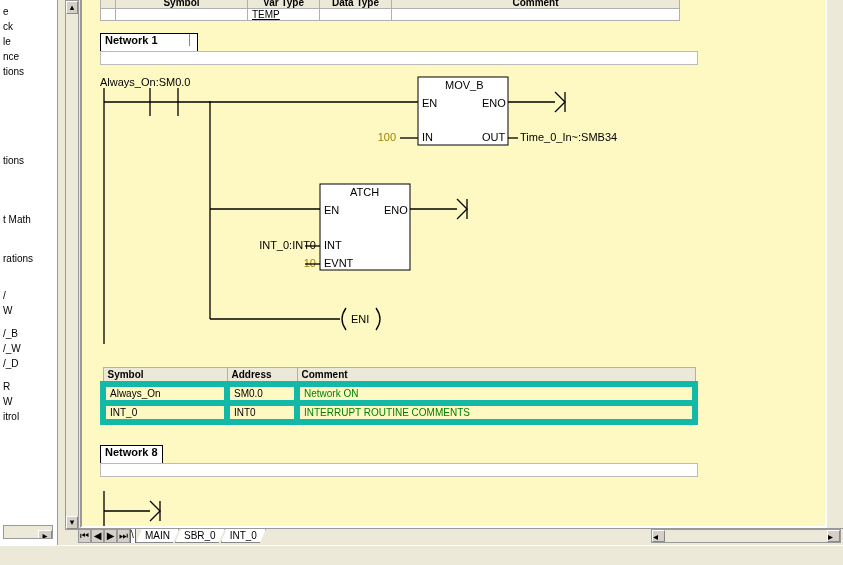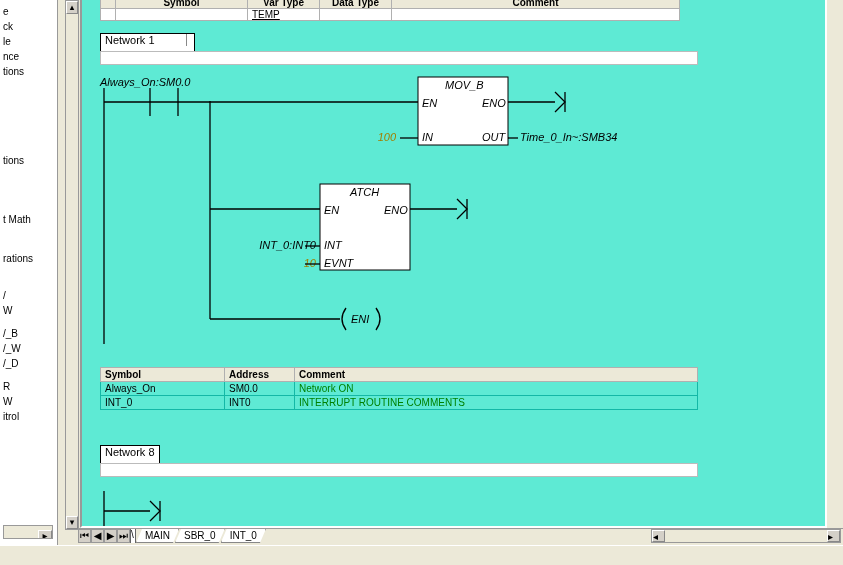--- a/index.html
+++ b/index.html
@@ -63,7 +63,7 @@
   position: absolute;
   left: 80px; top: 0;
   right: 16px; height: 528px;
-  background: #5eead4;
+  background: #fef9c3;
   border: 2px solid #999;
   border-right-color: #fff;
   border-bottom-color: #fff;

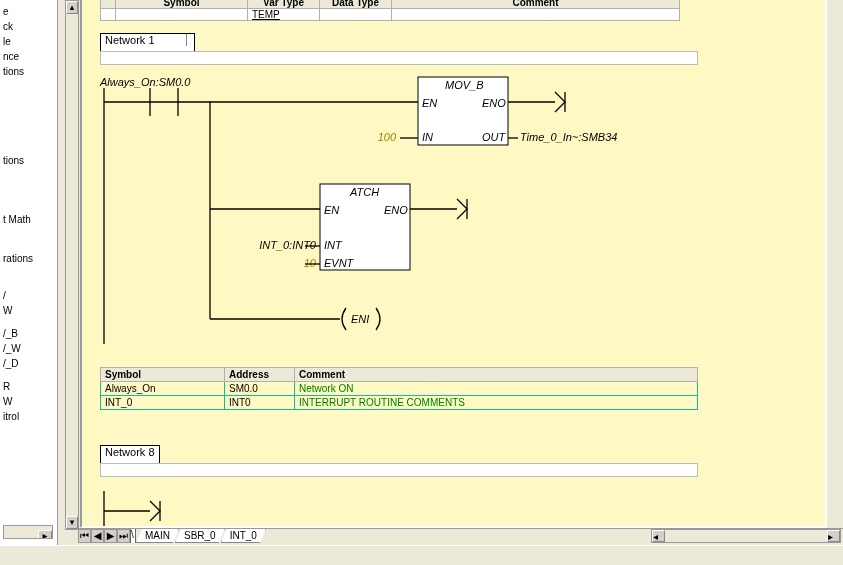--- a/index.html
+++ b/index.html
@@ -87,7 +87,7 @@
 .net-header {
   position: absolute;
   left: 18px;
-  font-weight: normal;
+  font-weight: bold;
   font-size: 11px;
   border: 1px solid #000;
   background: #fff;

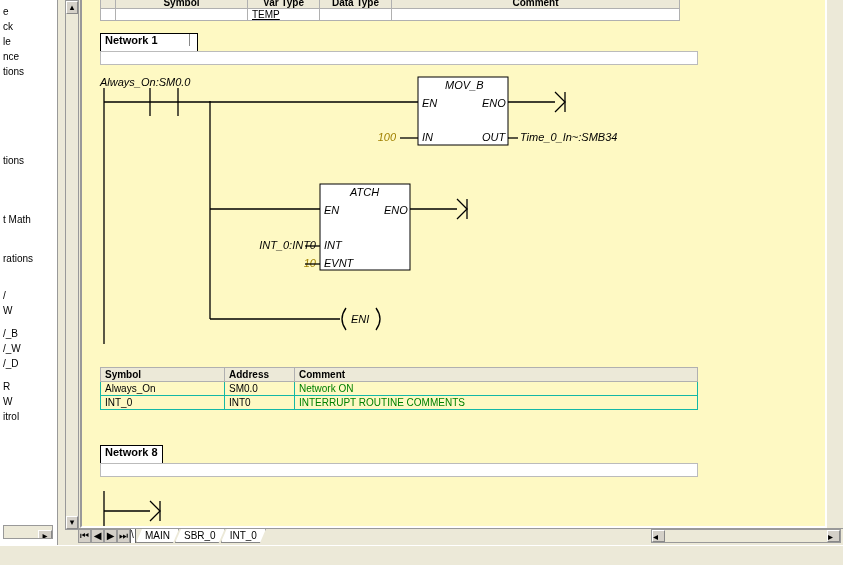--- a/index.html
+++ b/index.html
@@ -106,7 +106,6 @@
   position: absolute;
   left: 18px;
   right: 10px;
-  font-style: italic;
 }
 svg.lad { overflow: visible; }
 .wire { stroke: #000; stroke-width: 1.3; fill: none; }

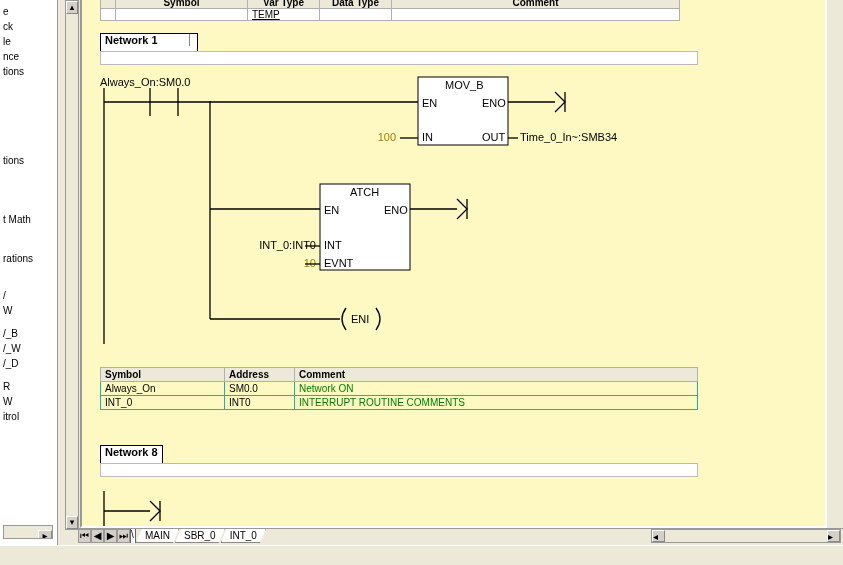--- a/index.html
+++ b/index.html
@@ -128,7 +128,7 @@
   padding: 1px 4px;
 }
 .sym-table td {
-  border: 1px solid #14b8a6;
+  border: 6px solid #14b8a6;
   padding: 1px 4px;
 }
 .sym-table .cmt { color: #008000; }

